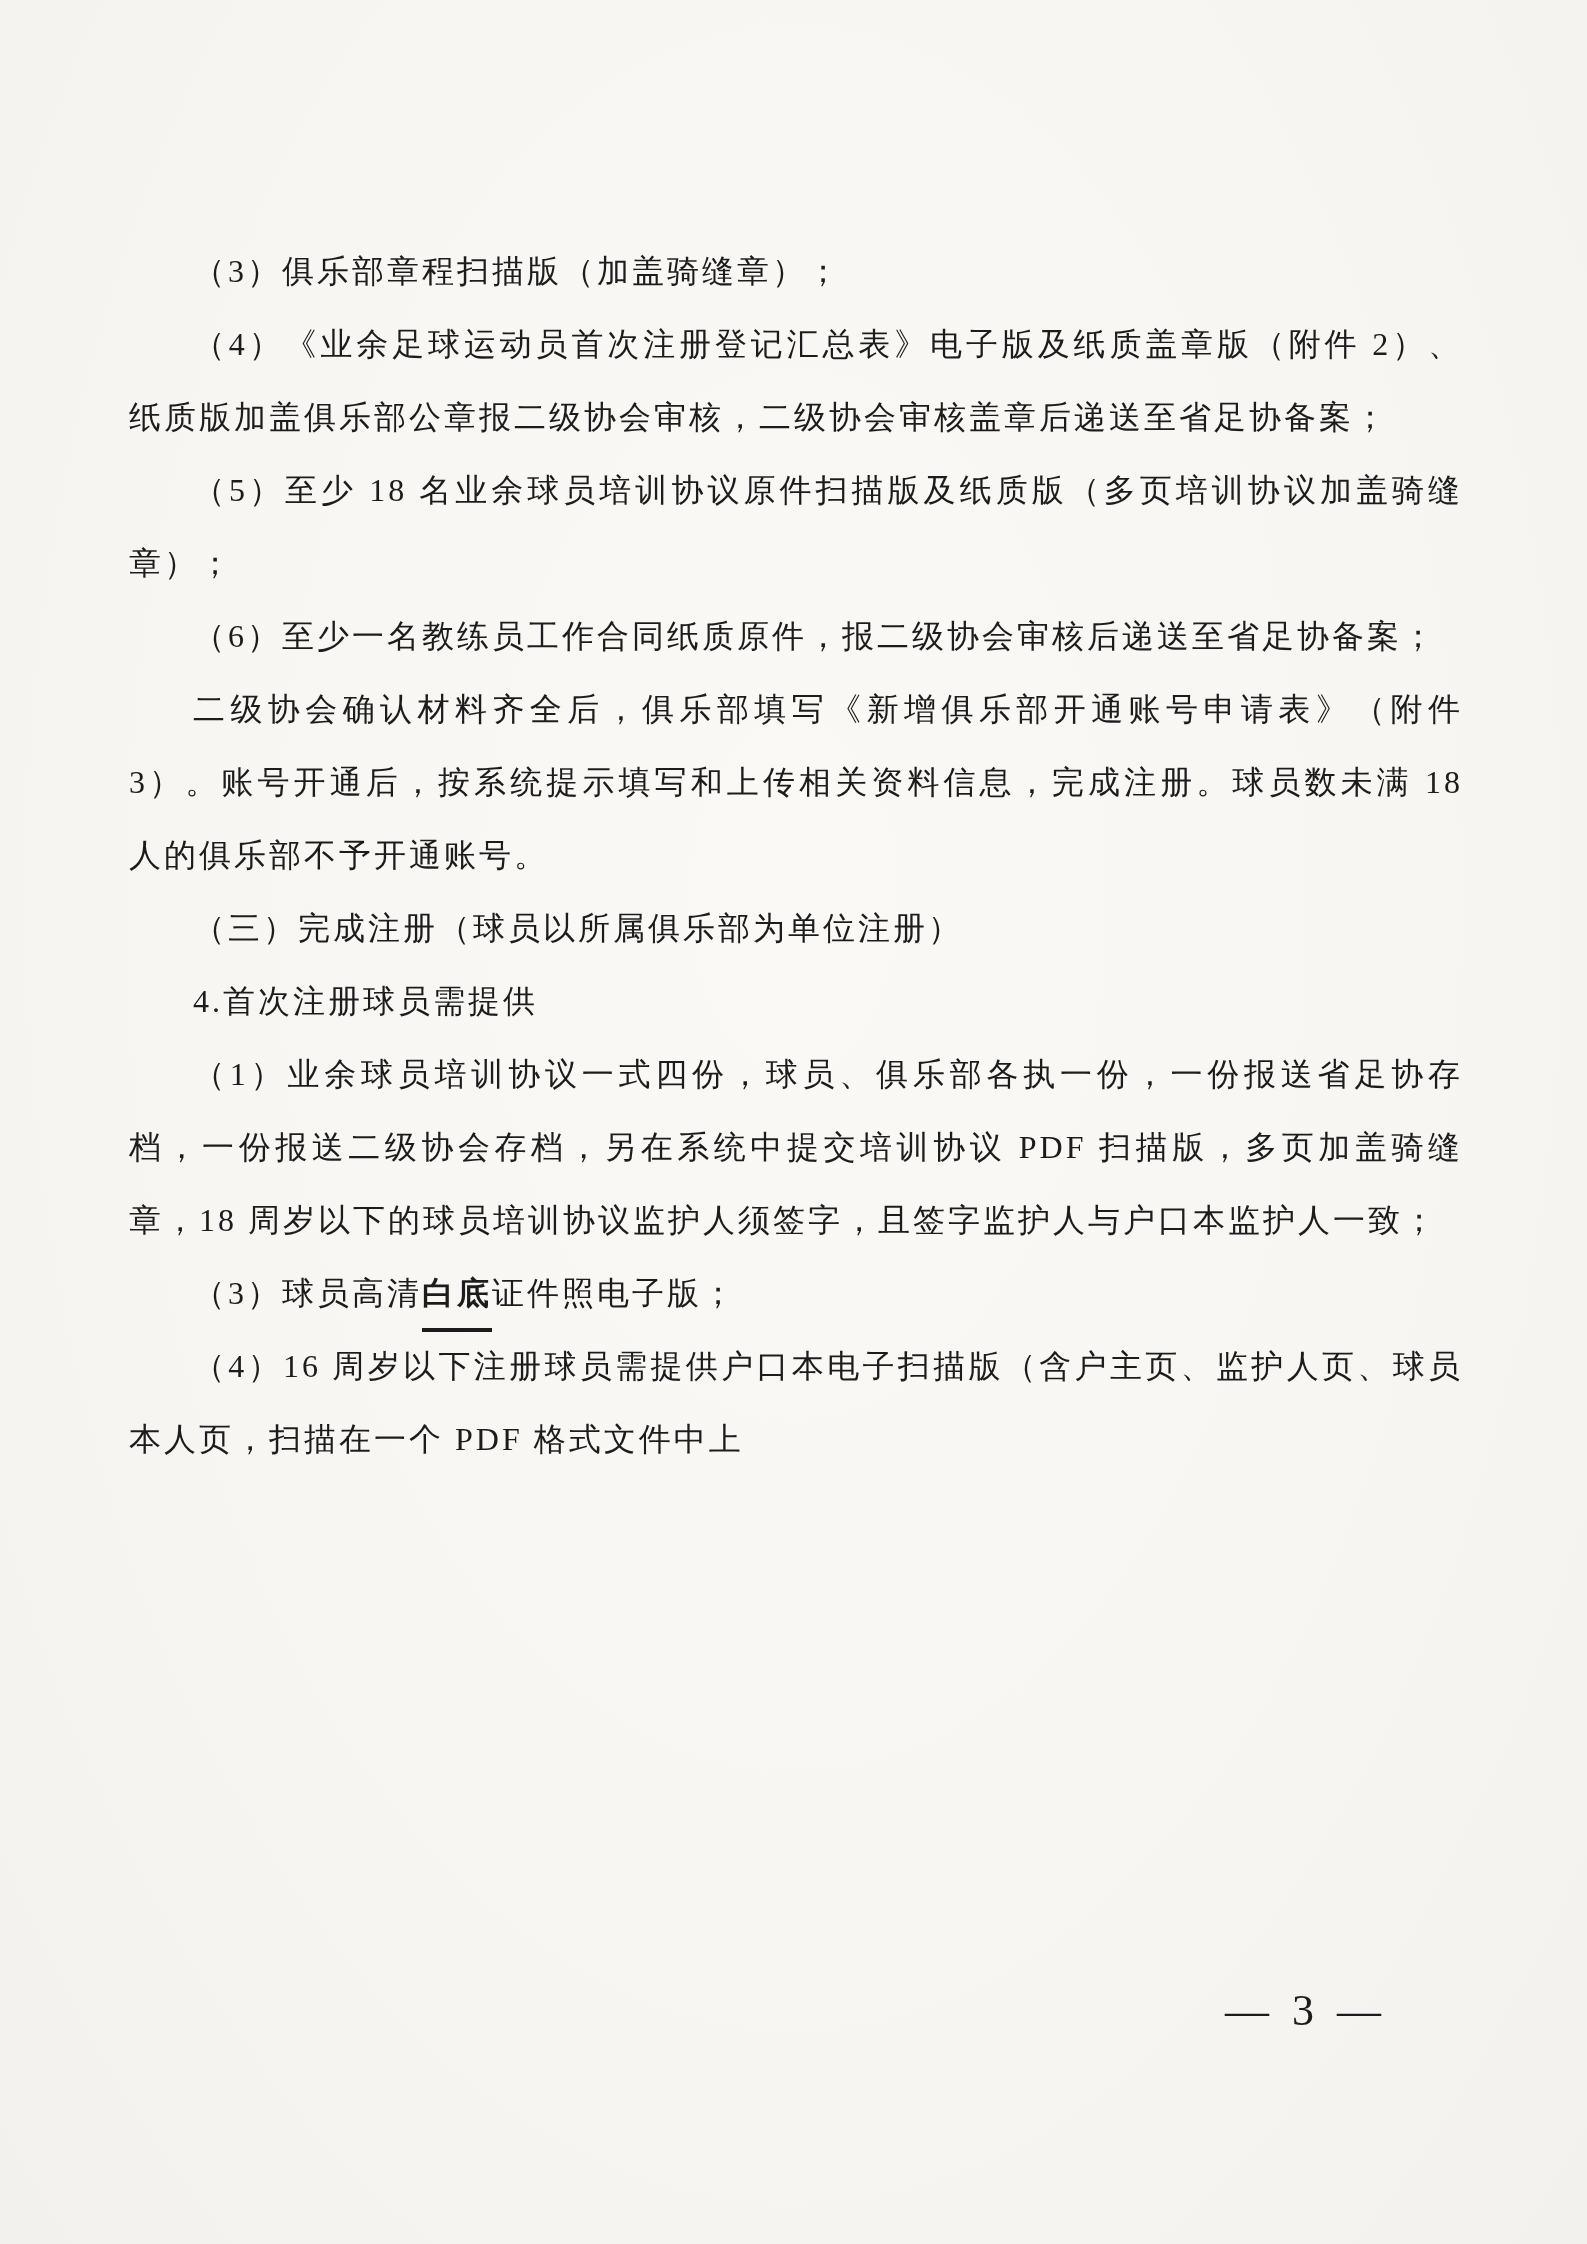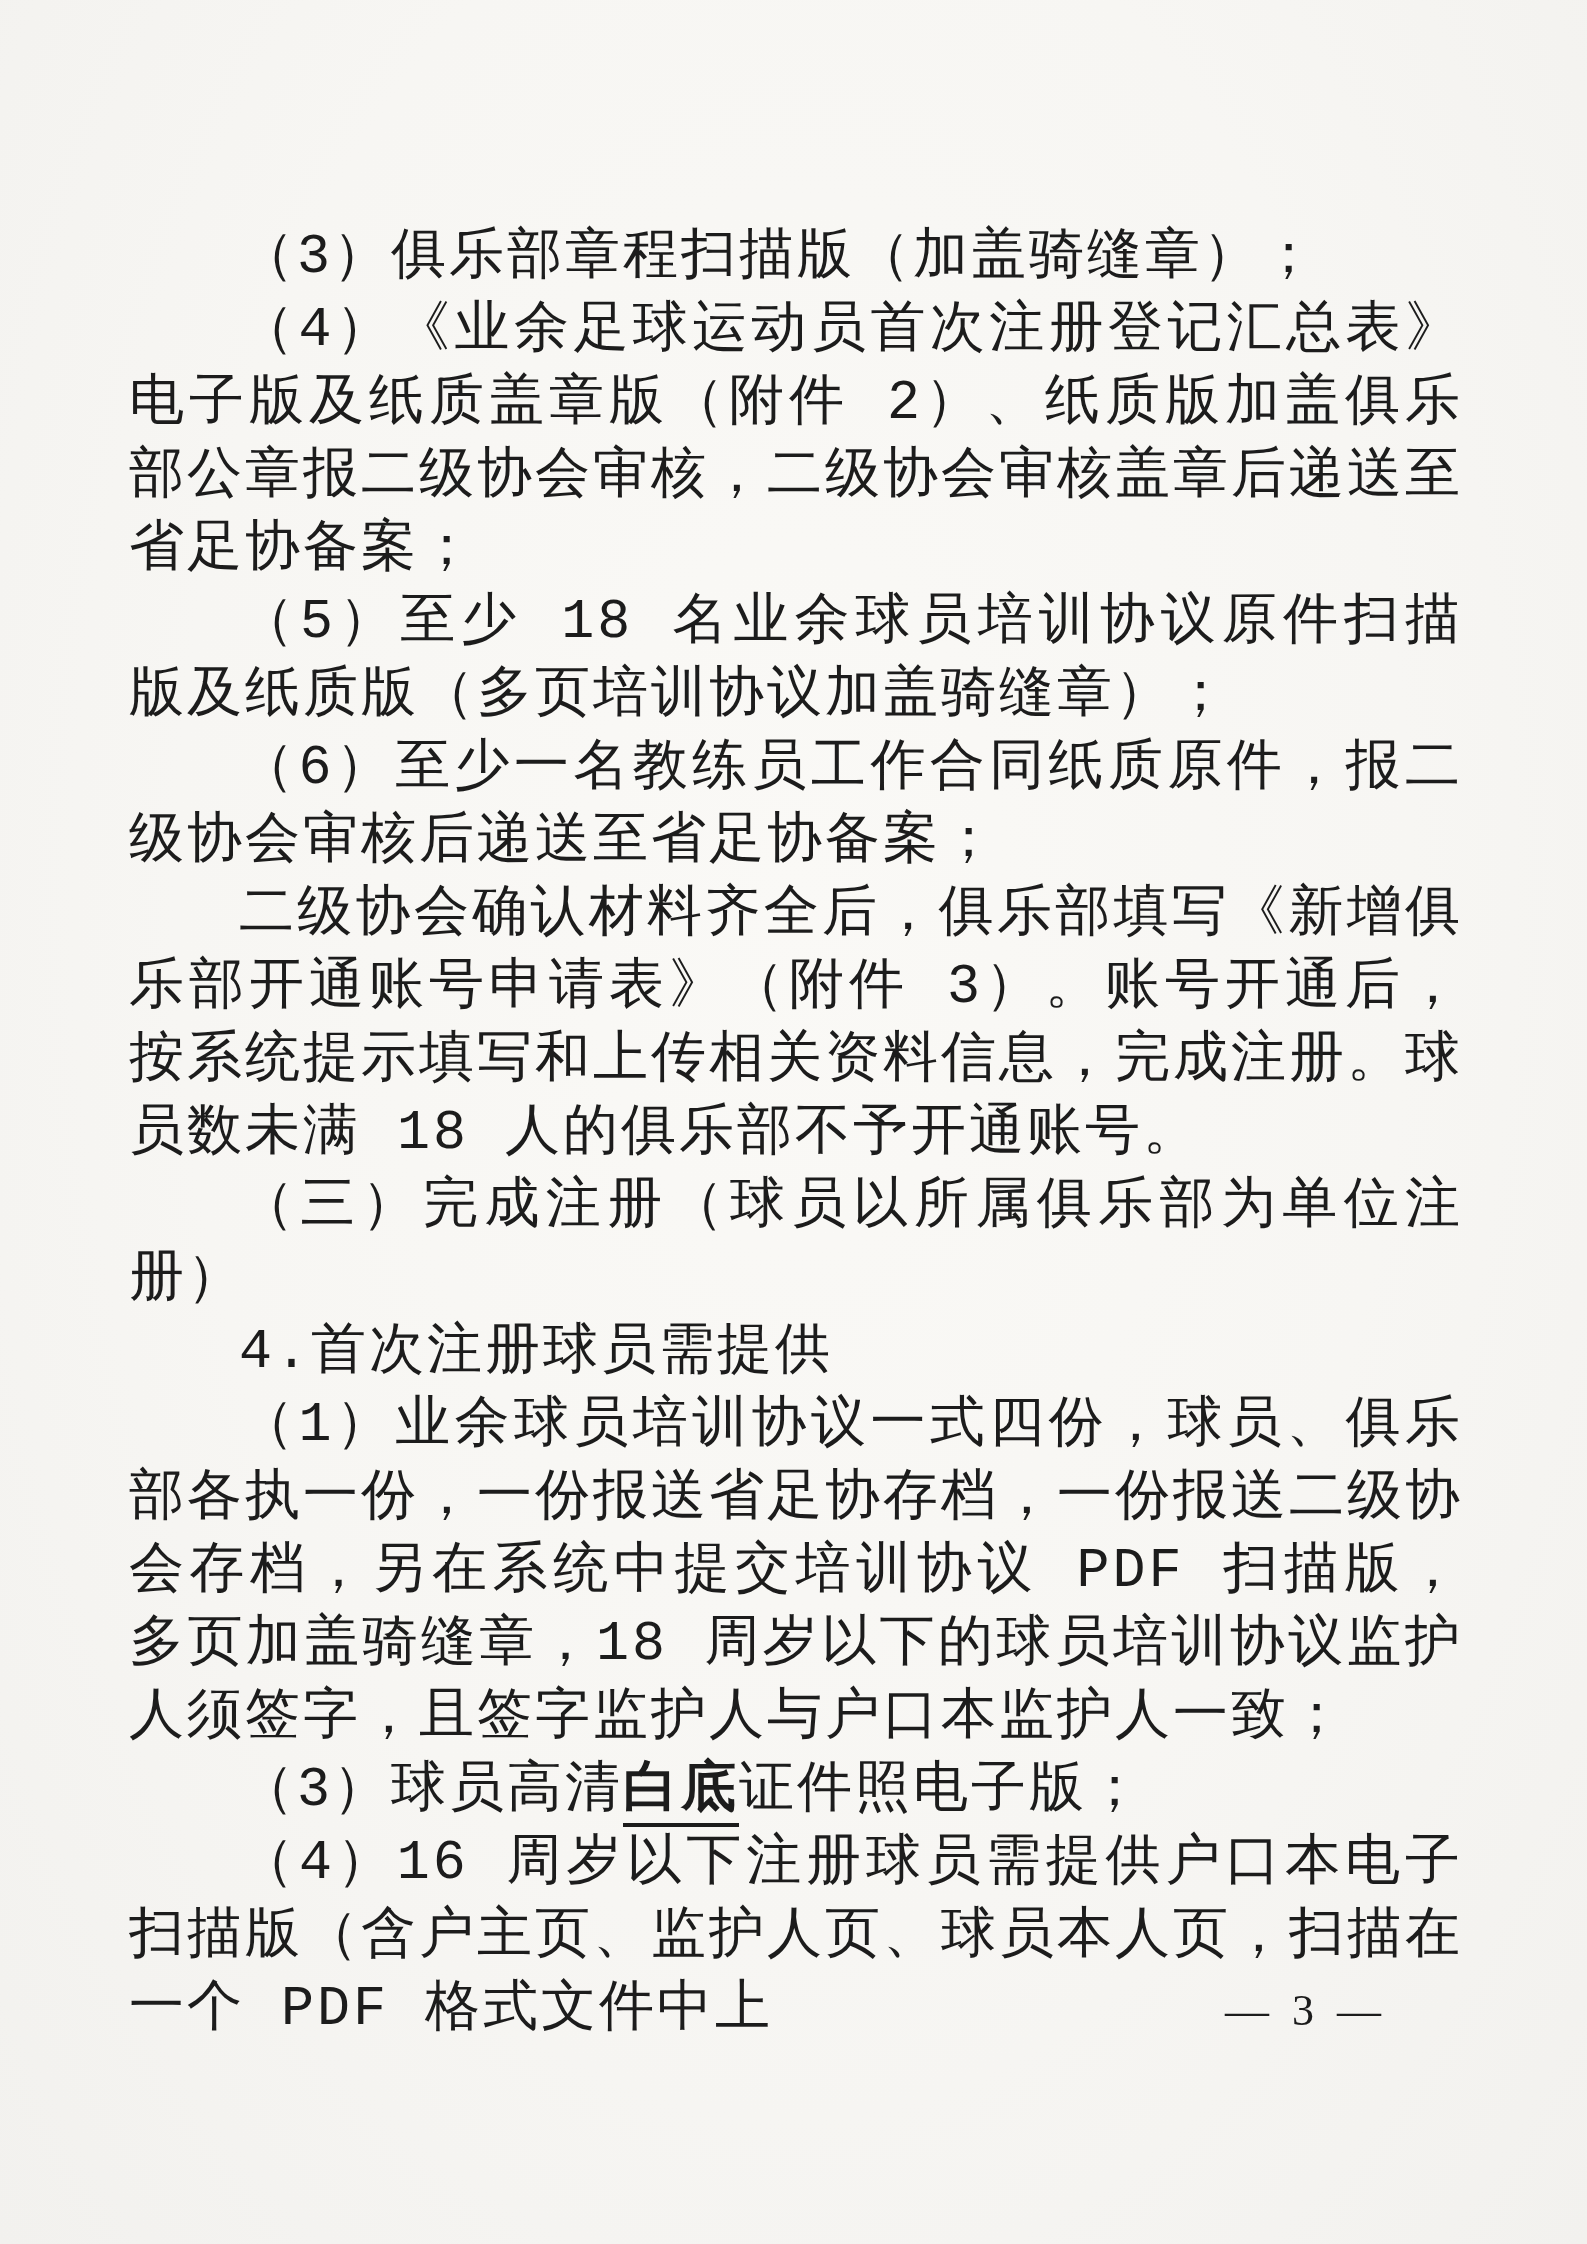--- a/index.html
+++ b/index.html
@@ -20,14 +20,13 @@
   .content {
     position: absolute;
     left: 129px;
-    top: 221px;
+    top: 235px;
     width: 1334px;
-    font-size: 55px;
+    font-size: 32px;
     line-height: 73px;
     letter-spacing: 3px;
     text-align: justify;
     text-justify: inter-ideograph;
-    font-family: Liberation Mono, monospace;
   }
   .content p {
     margin: 0;

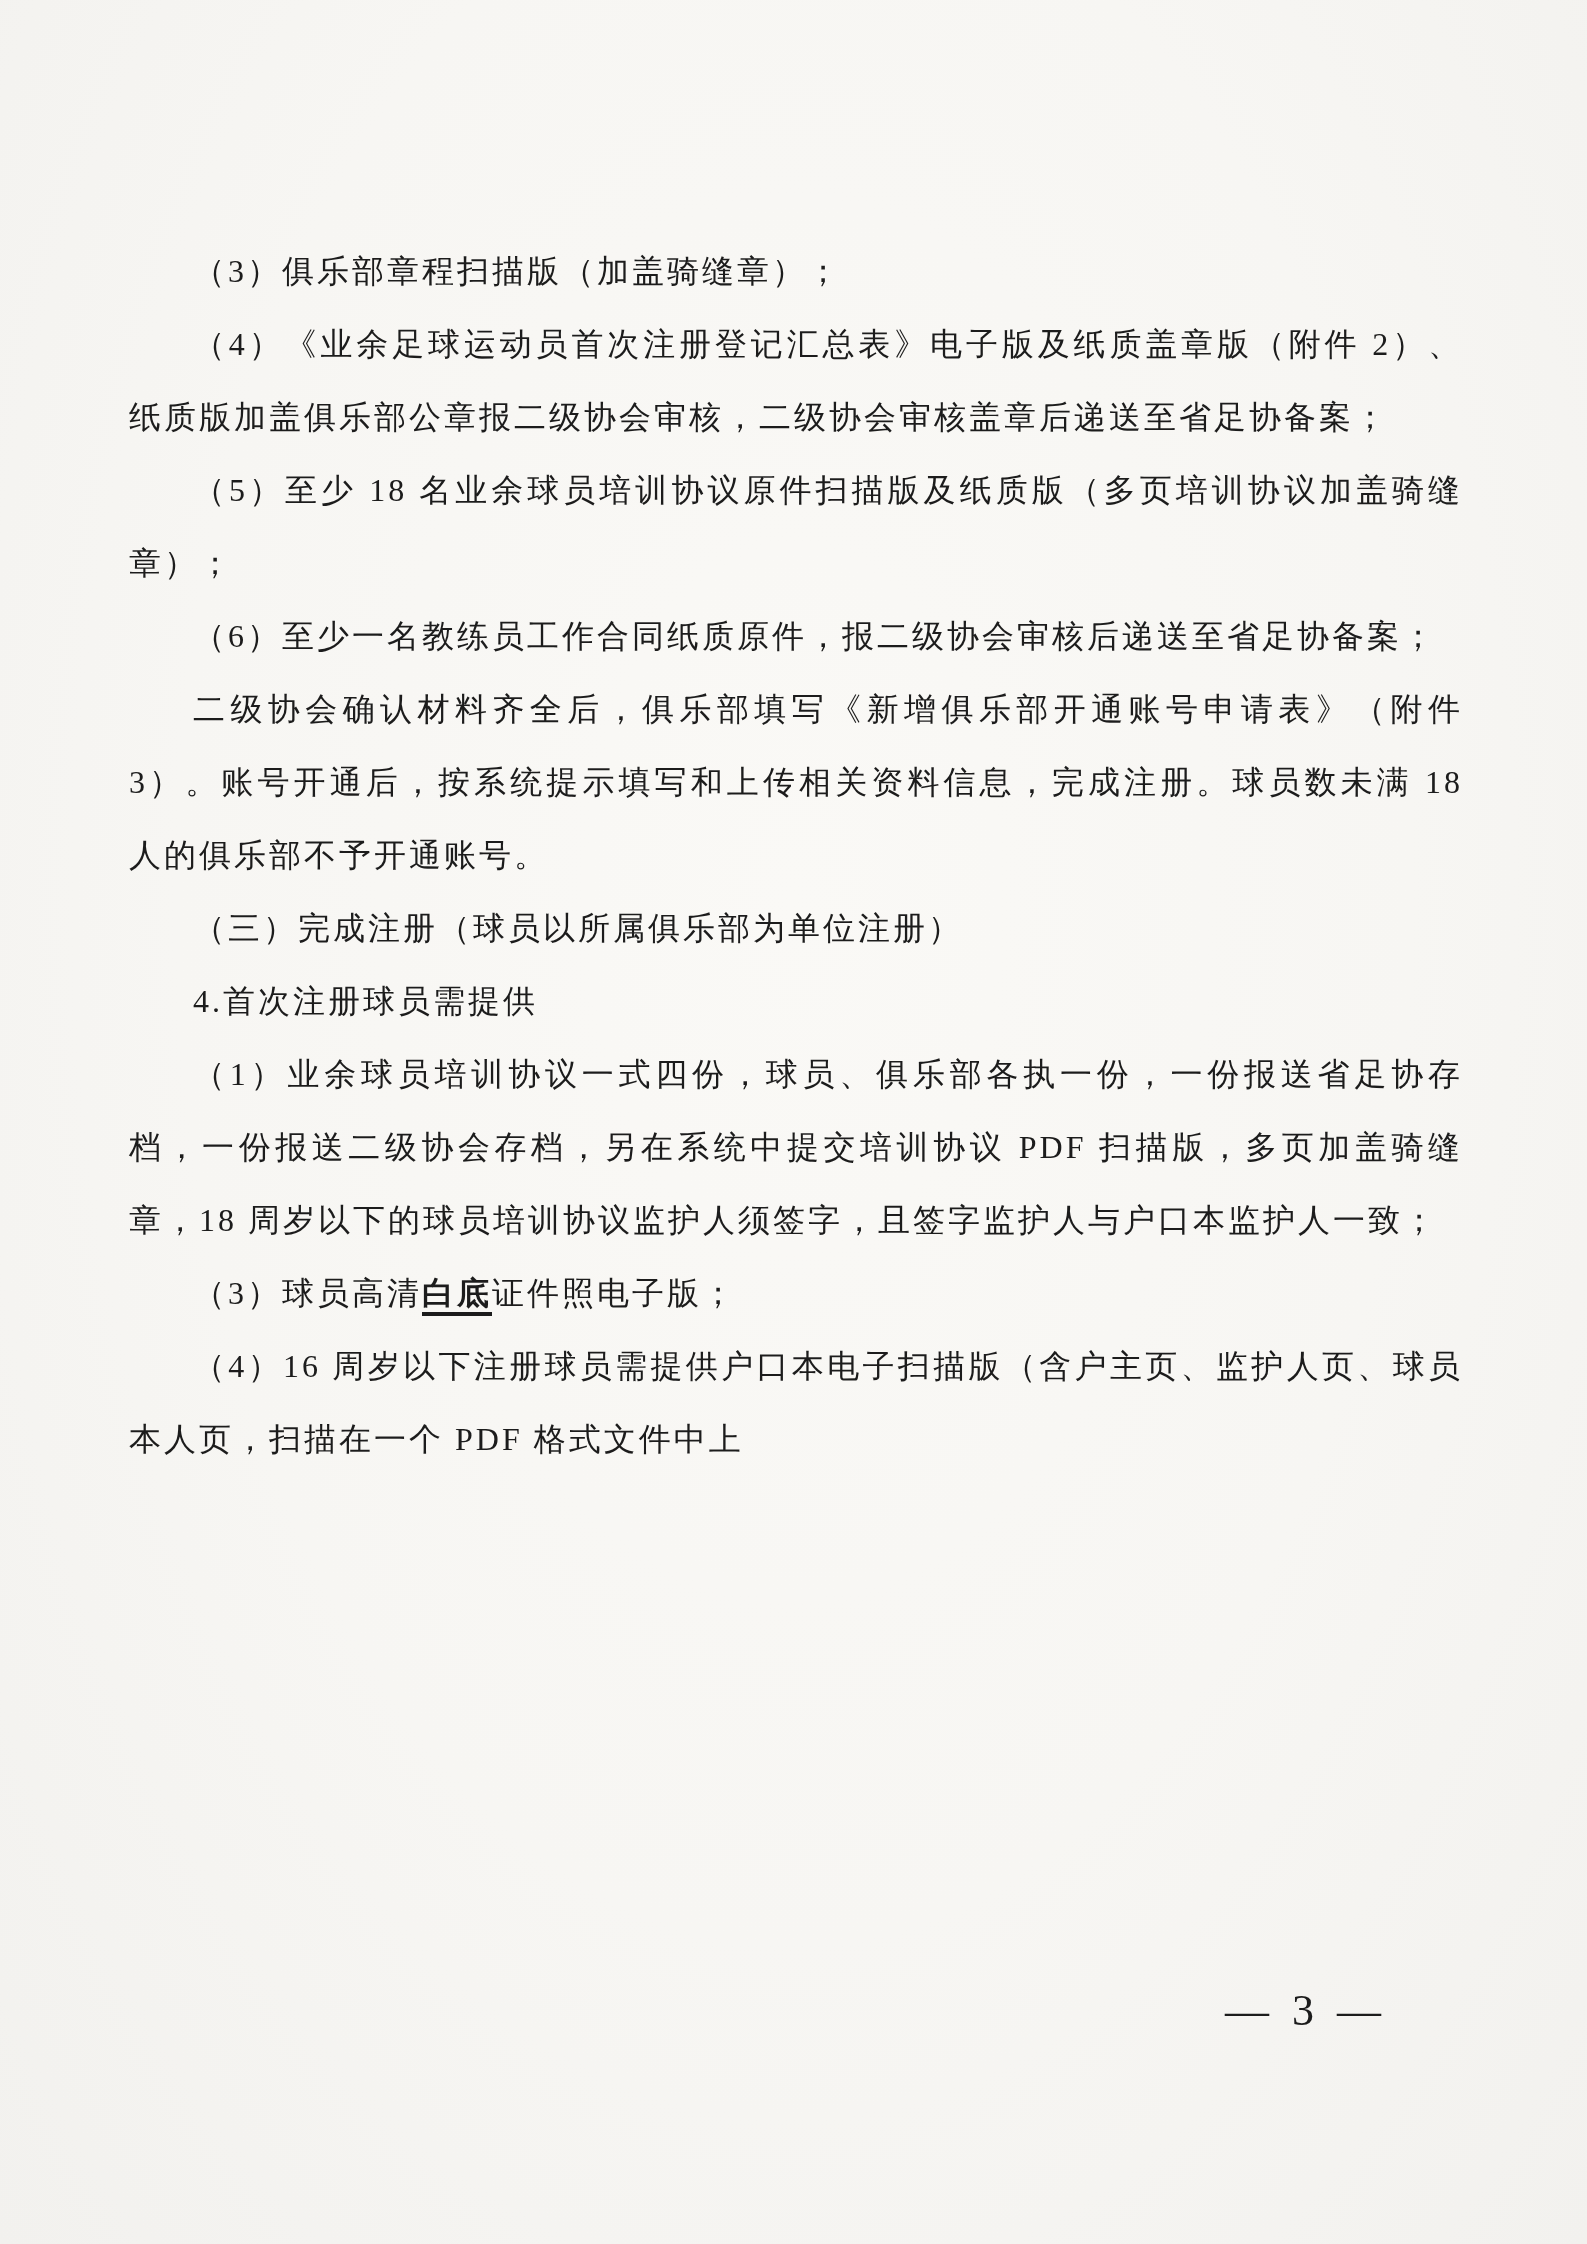--- a/index.html
+++ b/index.html
@@ -36,7 +36,7 @@
   .em-bold-underline {
     font-weight: bold;
     border-bottom: 4px solid #1c1c1c;
-    padding-bottom: 1px;
+    padding-bottom: 17px;
   }
   .page-number {
     position: absolute;

